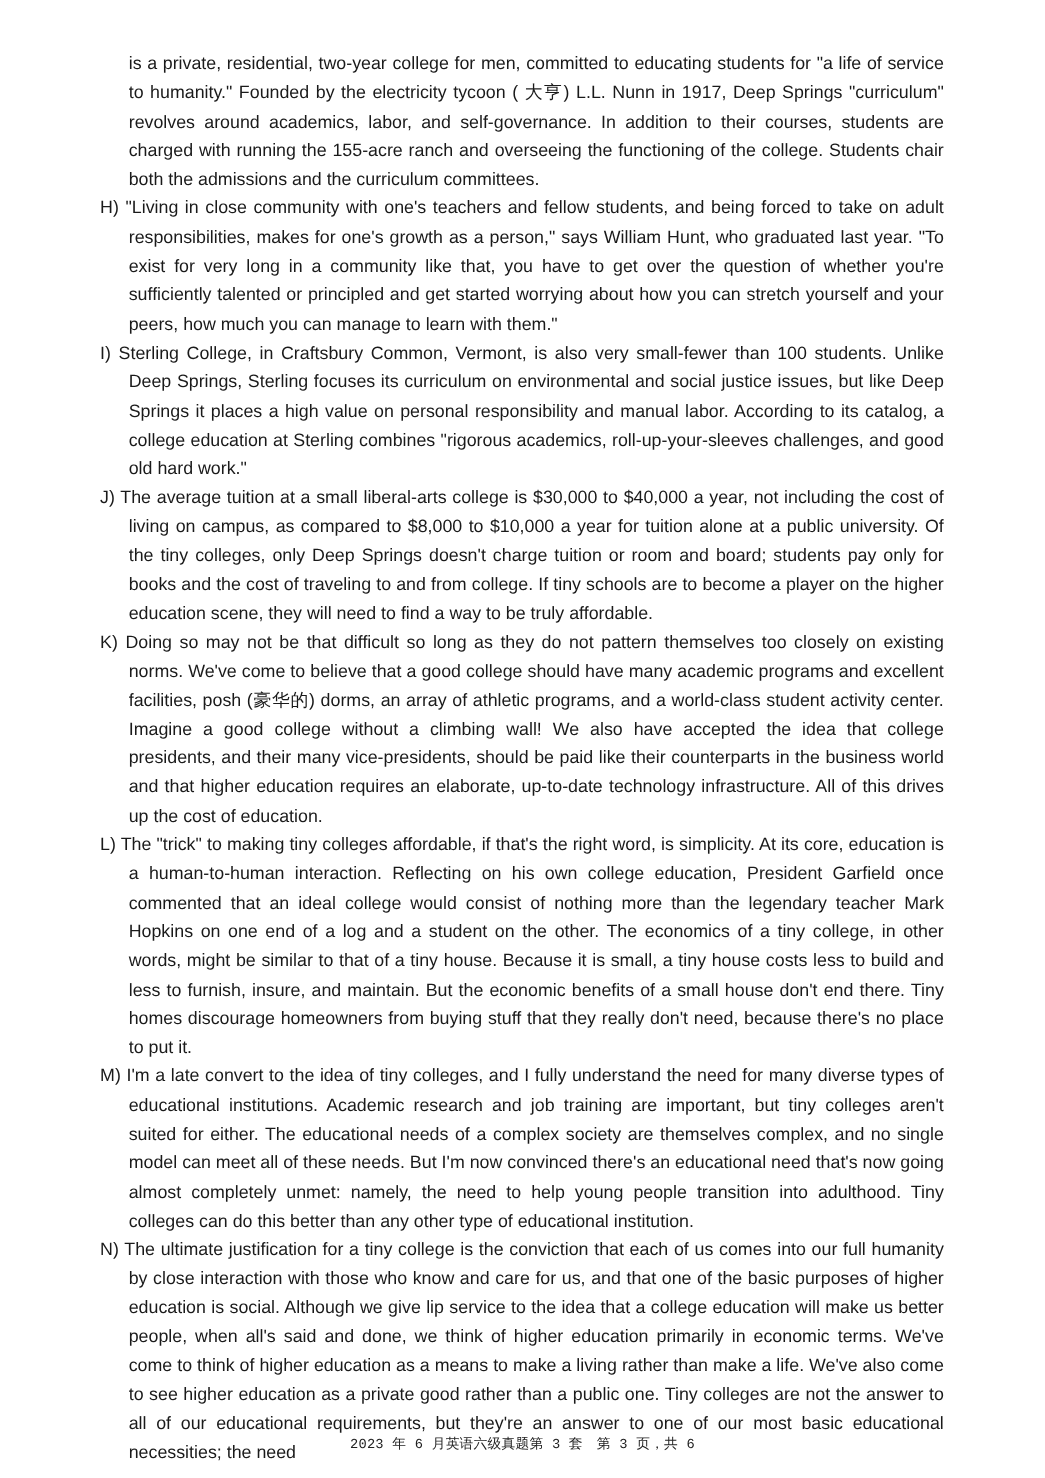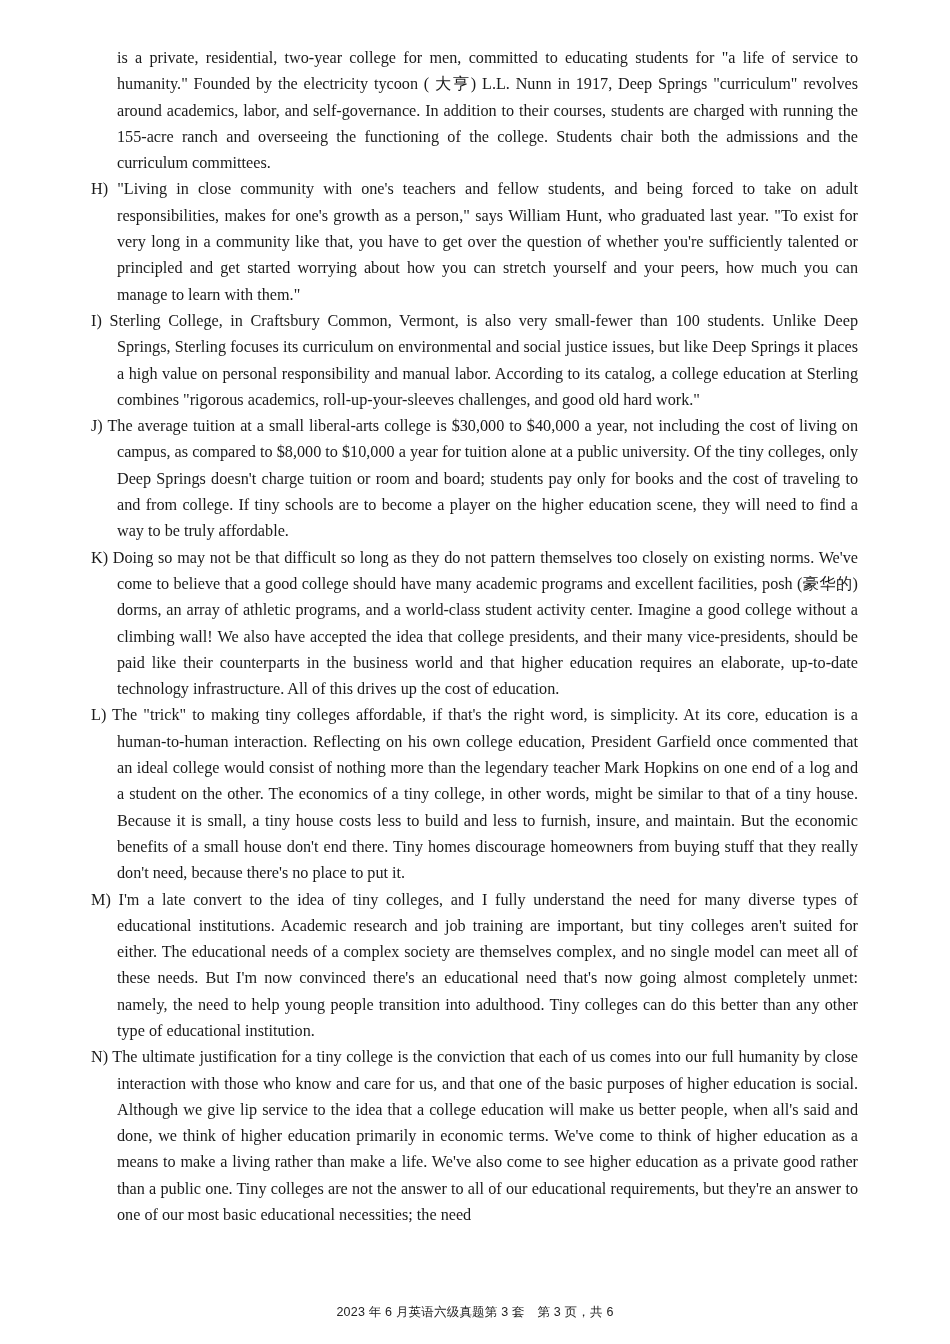--- a/index.html
+++ b/index.html
@@ -9,7 +9,7 @@
     left: 91px;
     top: 45px;
     width: 767px;
-    font-family: Liberation Serif, serif;
+    font-family: Liberation Sans, sans-serif;
     font-size: 16.2px;
     line-height: 26.3px;
     color: #1a1a1a;

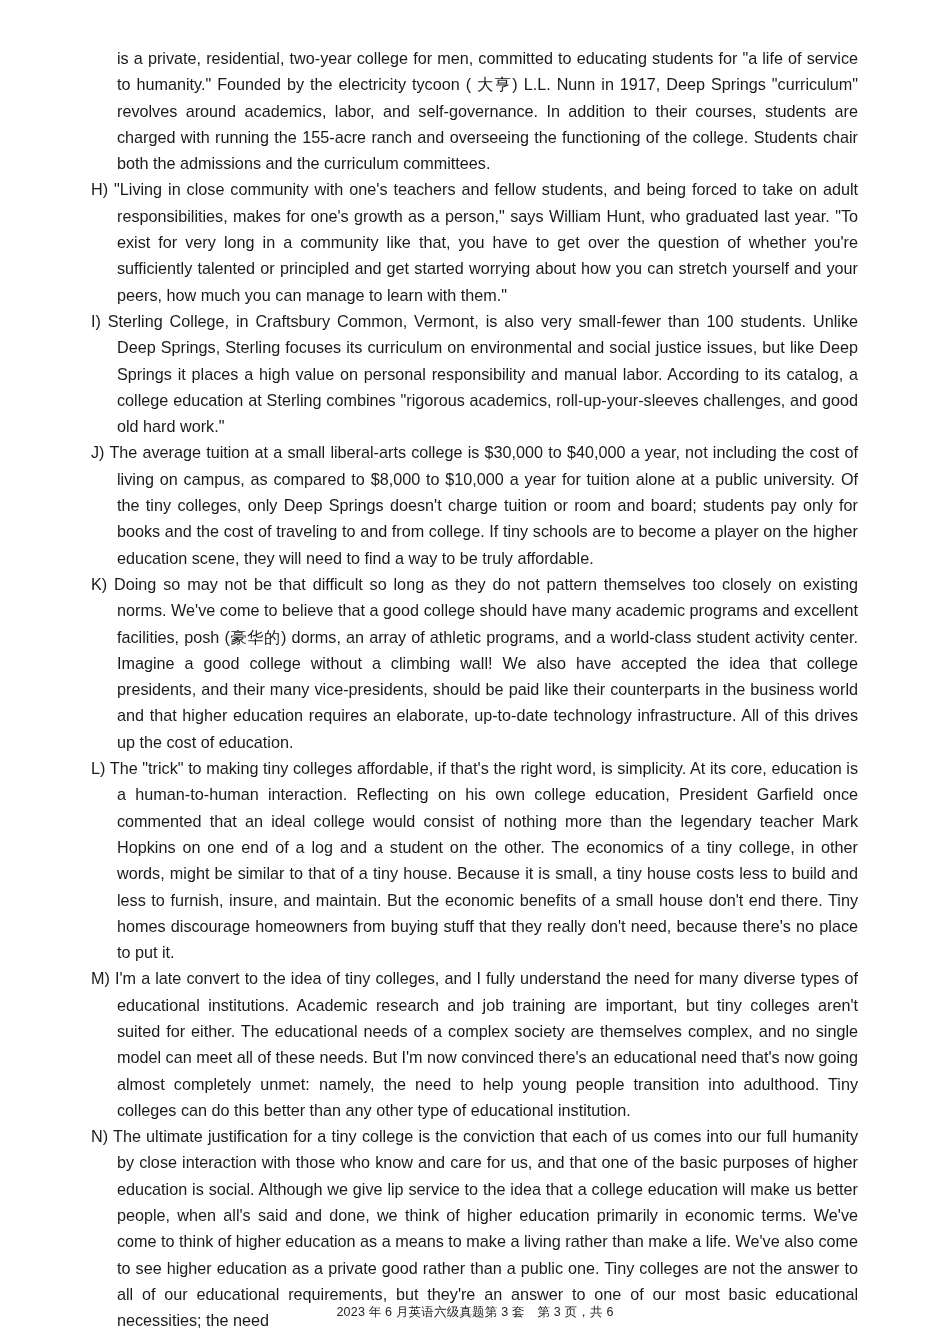--- a/index.html
+++ b/index.html
@@ -30,7 +30,7 @@
     width: 950px;
     top: 1304px;
     text-align: center;
-    font-family: Liberation Sans, sans-serif;
+    font-family: Liberation Mono, monospace;
     font-size: 12.5px;
     color: #222222;
     letter-spacing: 0.2px;

